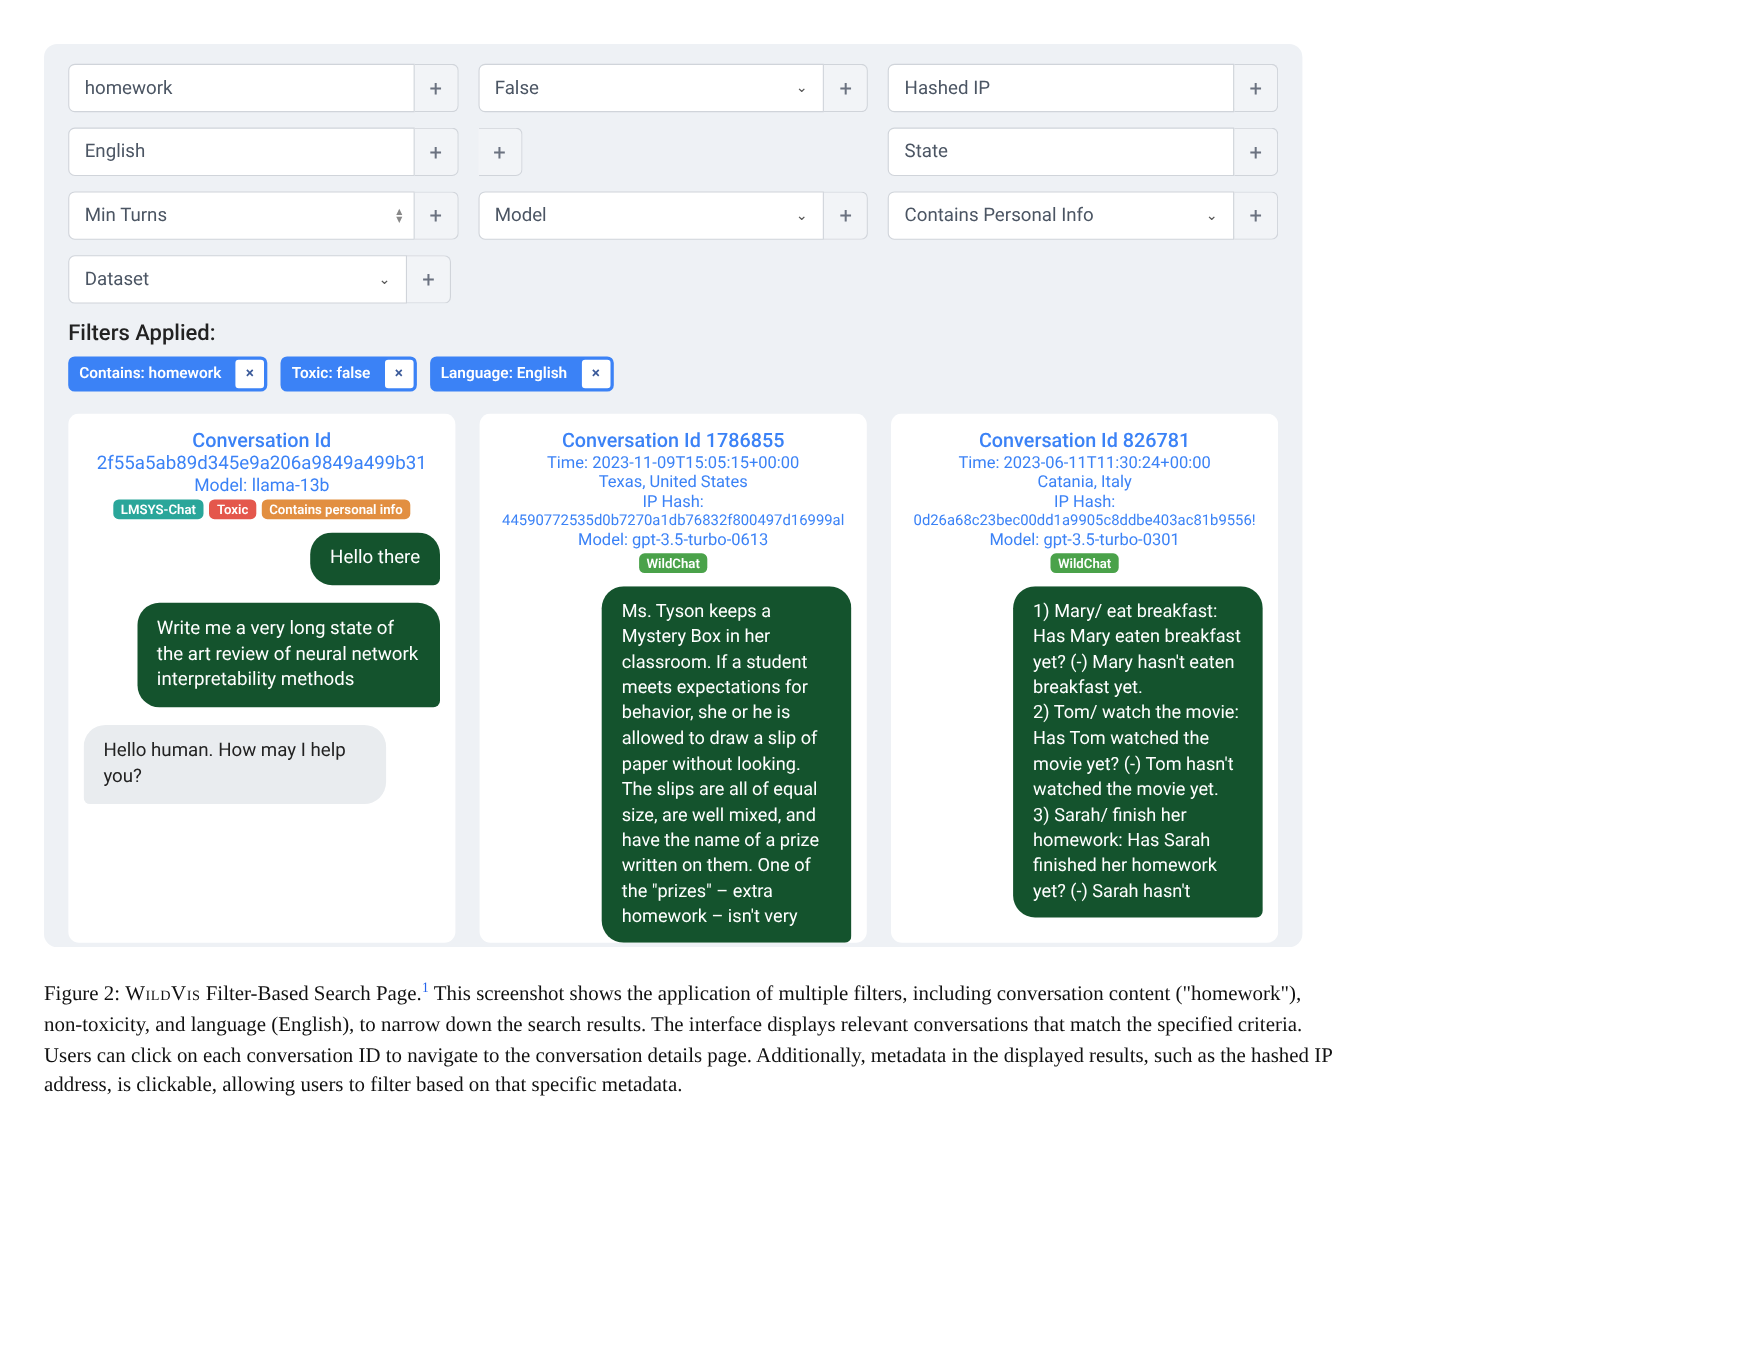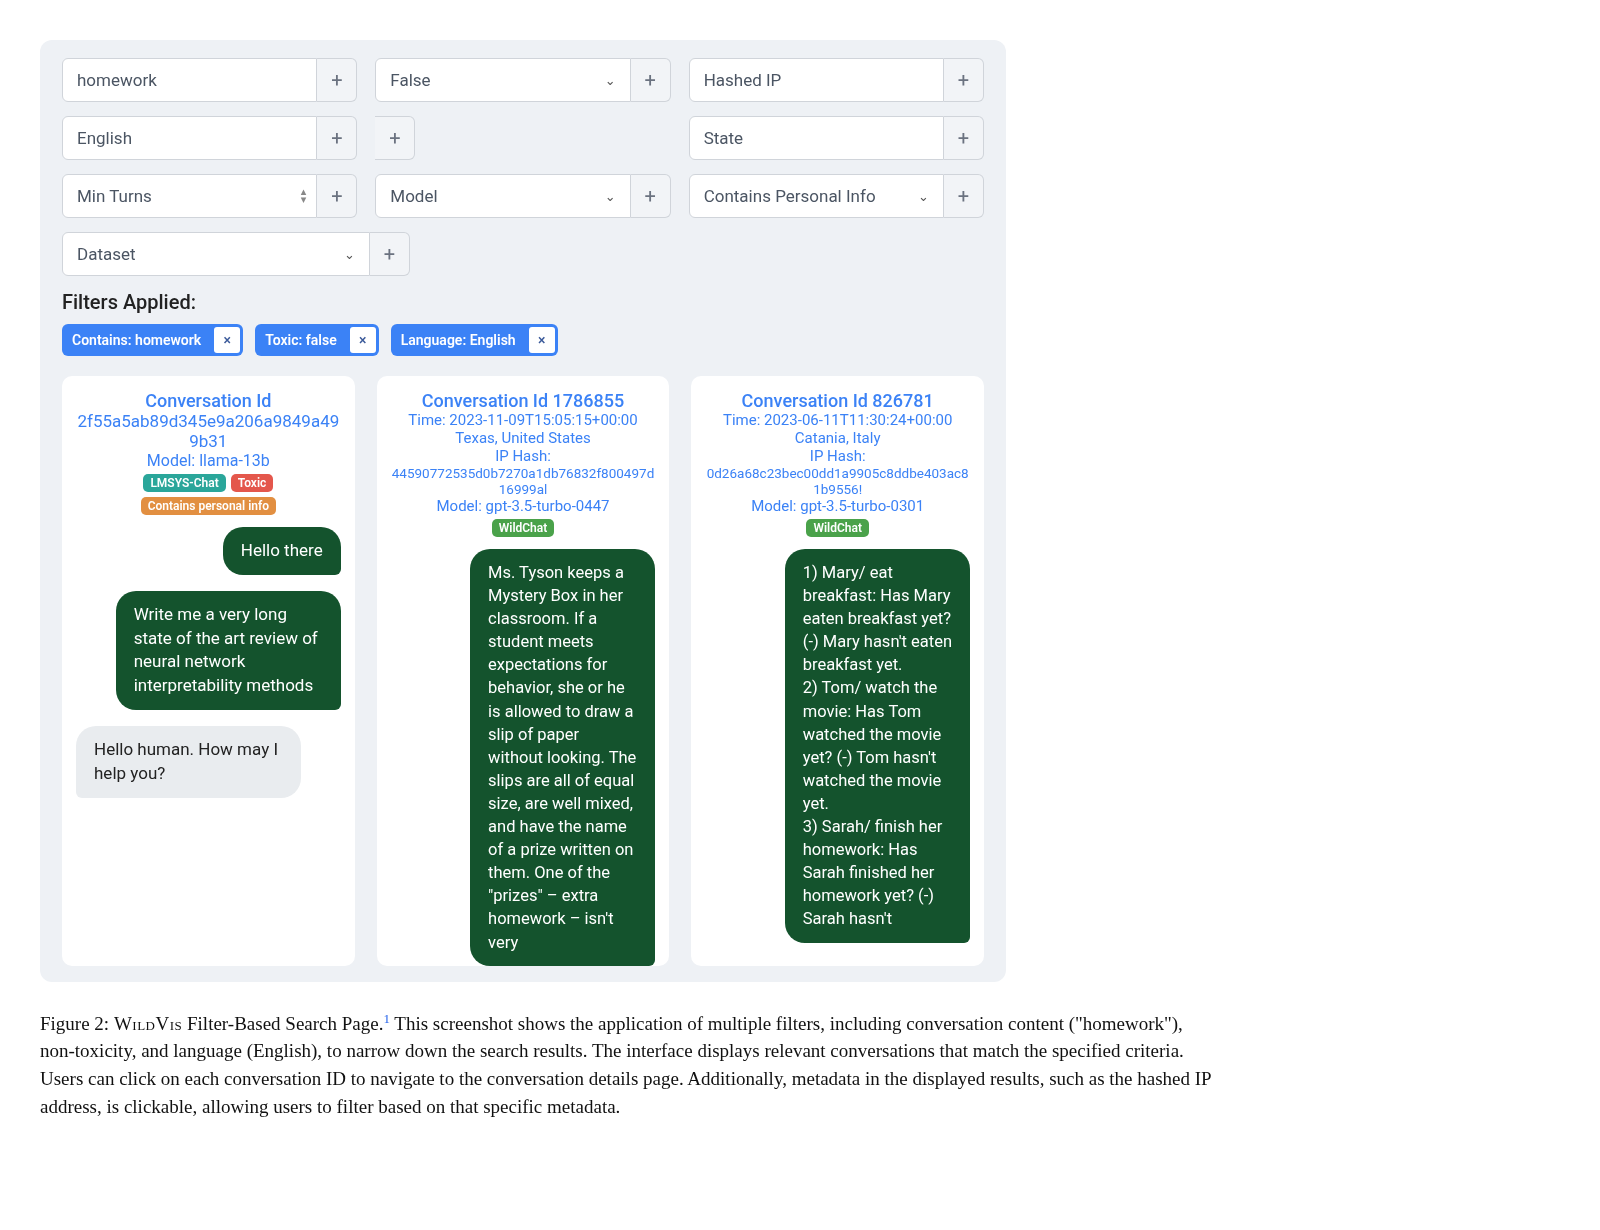--- a/index.html
+++ b/index.html
@@ -4,7 +4,7 @@
 <style>
 * { box-sizing: border-box; margin: 0; padding: 0; }
 body { font-family: -apple-system, BlinkMacSystemFont, 'Segoe UI', Roboto, sans-serif; background: #fff; padding: 40px; color: #222; }
-.app-shell { background: #eef1f5; border-radius: 12px; padding: 18px 22px 12px 22px; width: 966px; }
+.app-shell { background: #eef1f5; border-radius: 12px; padding: 18px 22px 0 22px; width: 1144px; }
 .filters-row { display: flex; gap: 18px; margin-bottom: 14px; }
 .filter-group { display: flex; flex: 1; }
 .filter-group.narrow { flex: 0 0 348px; text-align: center; }

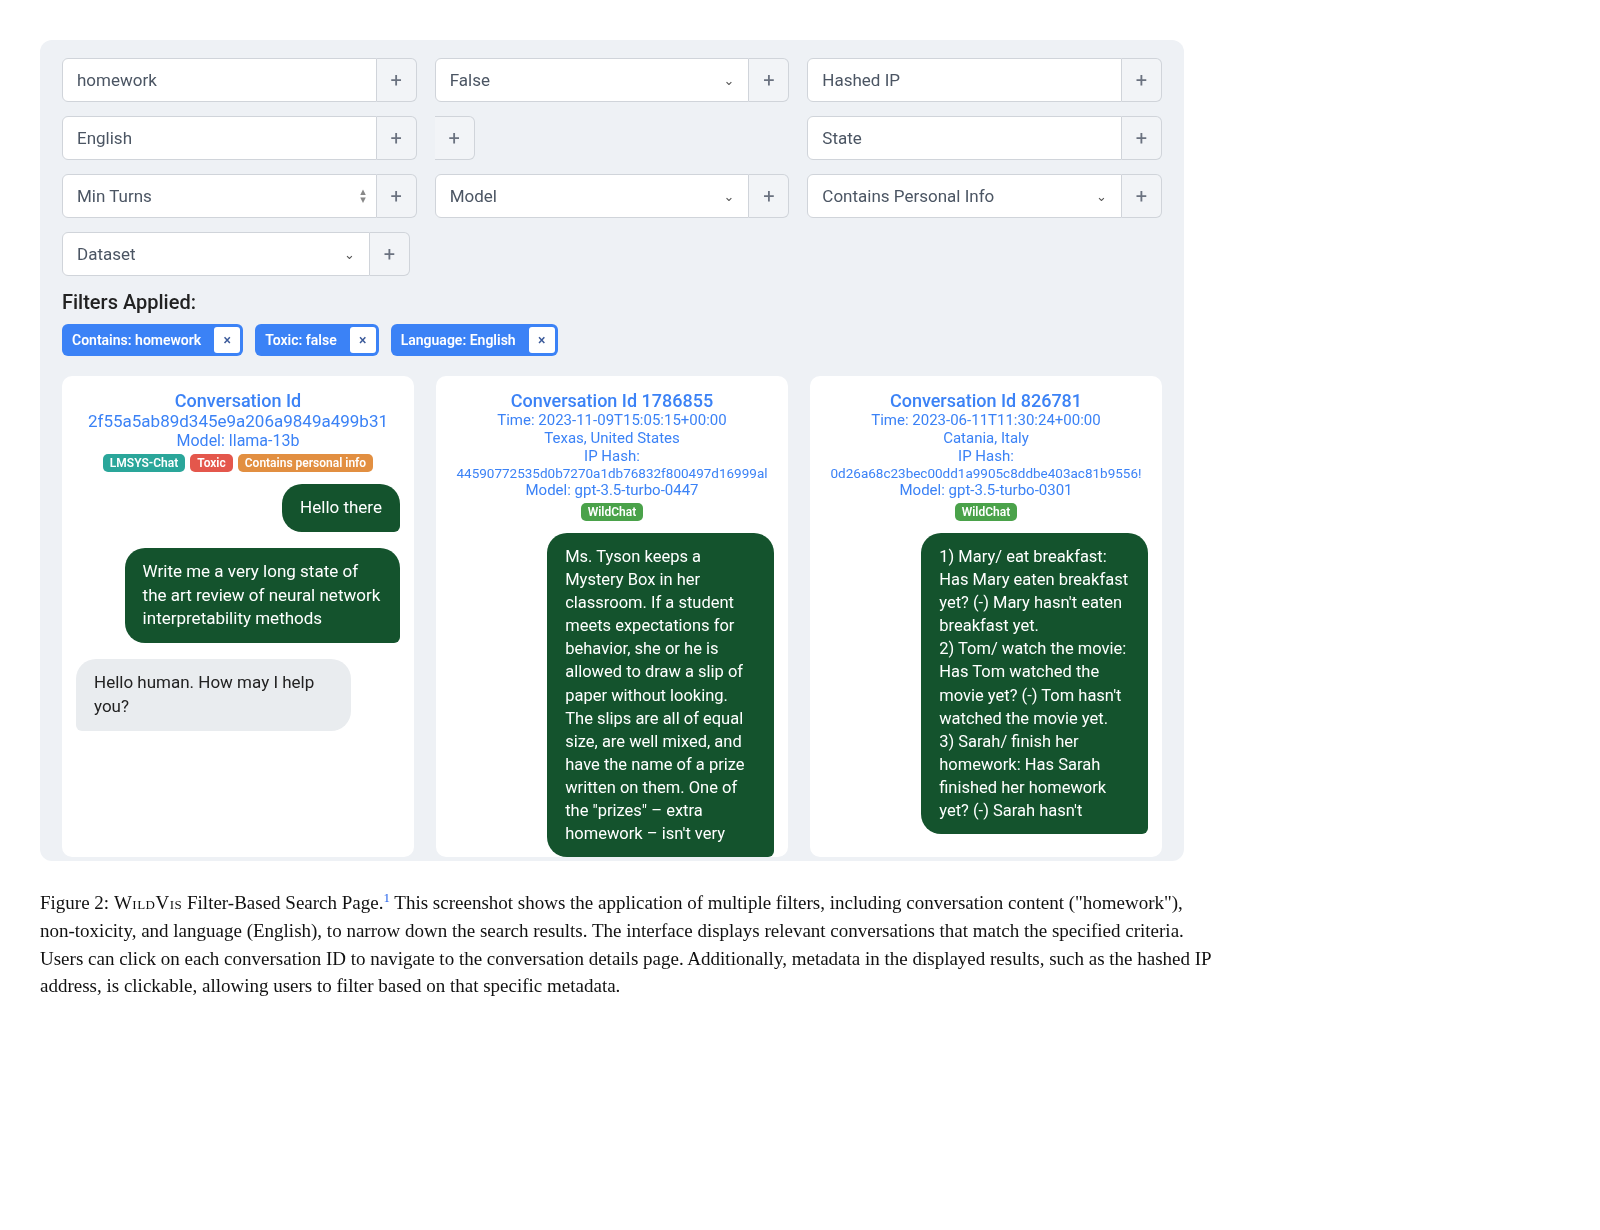--- a/index.html
+++ b/index.html
@@ -156,7 +156,7 @@
         <div class="meta-line">Texas, United States</div>
         <div class="meta-line">IP Hash:</div>
         <div class="ip-hash">44590772535d0b7270a1db76832f800497d16999al</div>
-        <div class="meta-line">Model: gpt-3.5-turbo-0447</div>
+        <div class="meta-line">Model: gpt-3.5-turbo-0613</div>
         <div class="badges">
           <span class="badge b-green">WildChat</span>
         </div>

